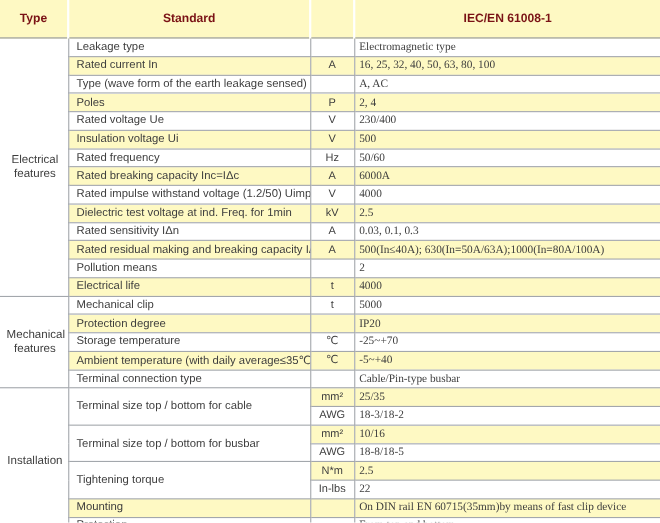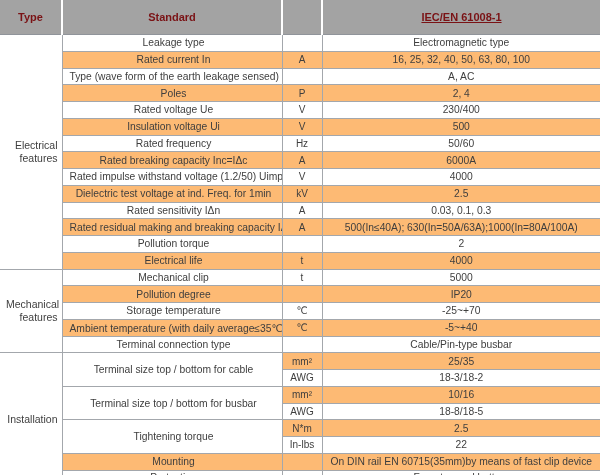--- a/index.html
+++ b/index.html
@@ -22,7 +22,7 @@
   col.c-value { width: 278px; }
 
   th {
-    background: #a3a3a3;
+    background: #fef9c3;
     color: #7a1215;
     font-size: 11px;
     font-weight: 600;

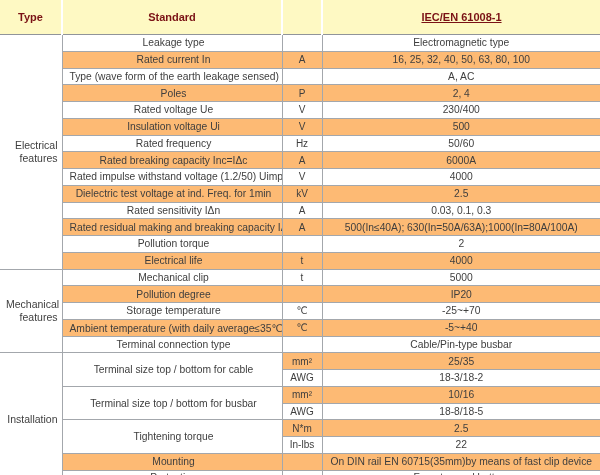--- a/index.html
+++ b/index.html
@@ -33,7 +33,7 @@
     border-right: 2px solid #ffffff;
     border-bottom: 1px solid #90949a;
   }
-  th:last-child { border-right: none; text-decoration: underline; }
+  th:last-child { border-right: none; }
 
   tr.r { height: 16.75px; }
 

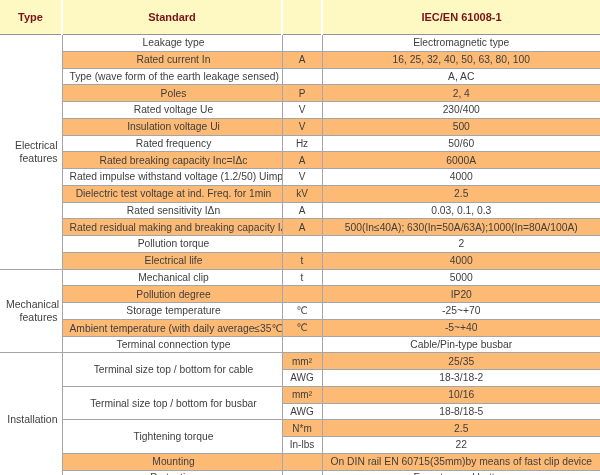--- a/index.html
+++ b/index.html
@@ -59,7 +59,7 @@
     font-size: 10.5px;
   }
   td.col-label {
-    text-align: center;
+    text-align: left;
     padding-left: 7px;
   }
   td.col-label.merged { background: #ffffff !important; }

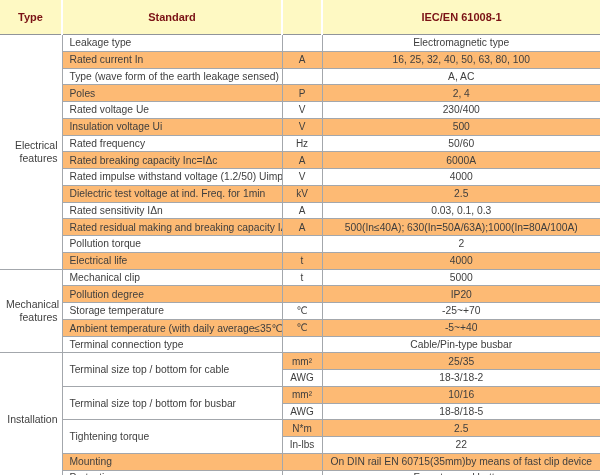--- a/index.html
+++ b/index.html
@@ -69,8 +69,9 @@
     font-size: 10px;
   }
   td.col-value {
-    text-align: center;
+    text-align: left;
     border-right: none;
+    font-family: Liberation Serif, serif;
   }
 </style>
 </head>

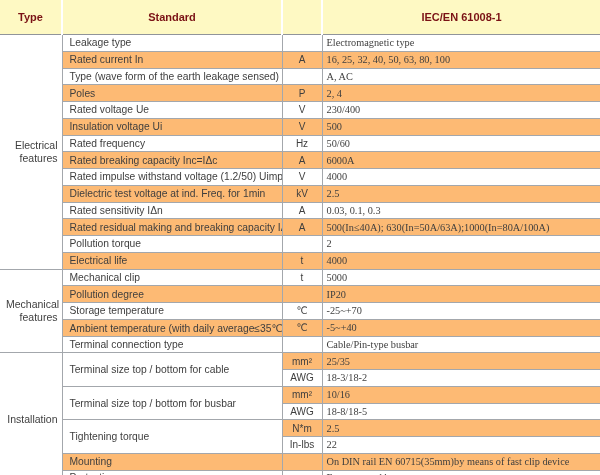--- a/index.html
+++ b/index.html
@@ -47,7 +47,7 @@
     white-space: nowrap;
     overflow: hidden;
   }
-  tr.alt td { background: #fdba74; }
+  tr.alt td { background: #fef9c3; }
 
   td.col-type {
     border-left: none;

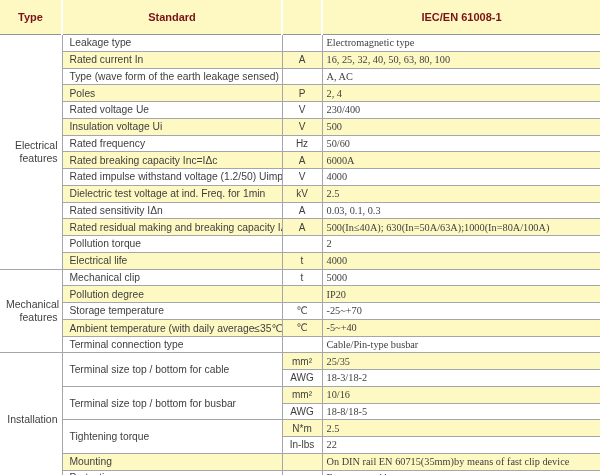--- a/index.html
+++ b/index.html
@@ -52,7 +52,7 @@
   td.col-type {
     border-left: none;
     background: #ffffff !important;
-    text-align: right;
+    text-align: center;
     padding-left: 6px;
     white-space: normal;
     line-height: 1.25;

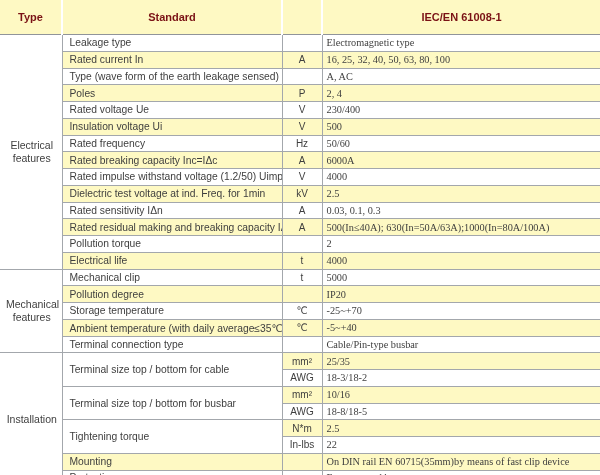--- a/index.html
+++ b/index.html
@@ -155,7 +155,7 @@
       <td class="col-value">500(In≤40A); 630(In=50A/63A);1000(In=80A/100A)</td>
     </tr>
     <tr class="r">
-      <td class="col-label">Pollution torque</td>
+      <td class="col-label">Pollution means</td>
       <td class="col-unit"></td>
       <td class="col-value">2</td>
     </tr>

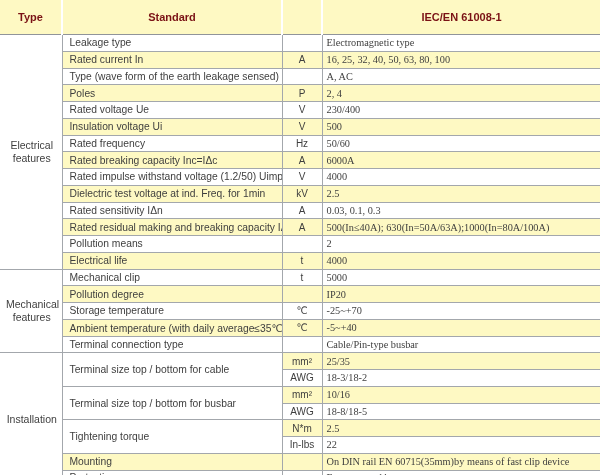--- a/index.html
+++ b/index.html
@@ -172,7 +172,7 @@
       <td class="col-value">5000</td>
     </tr>
     <tr class="r alt">
-      <td class="col-label">Pollution degree</td>
+      <td class="col-label">Protection degree</td>
       <td class="col-unit"></td>
       <td class="col-value">IP20</td>
     </tr>

